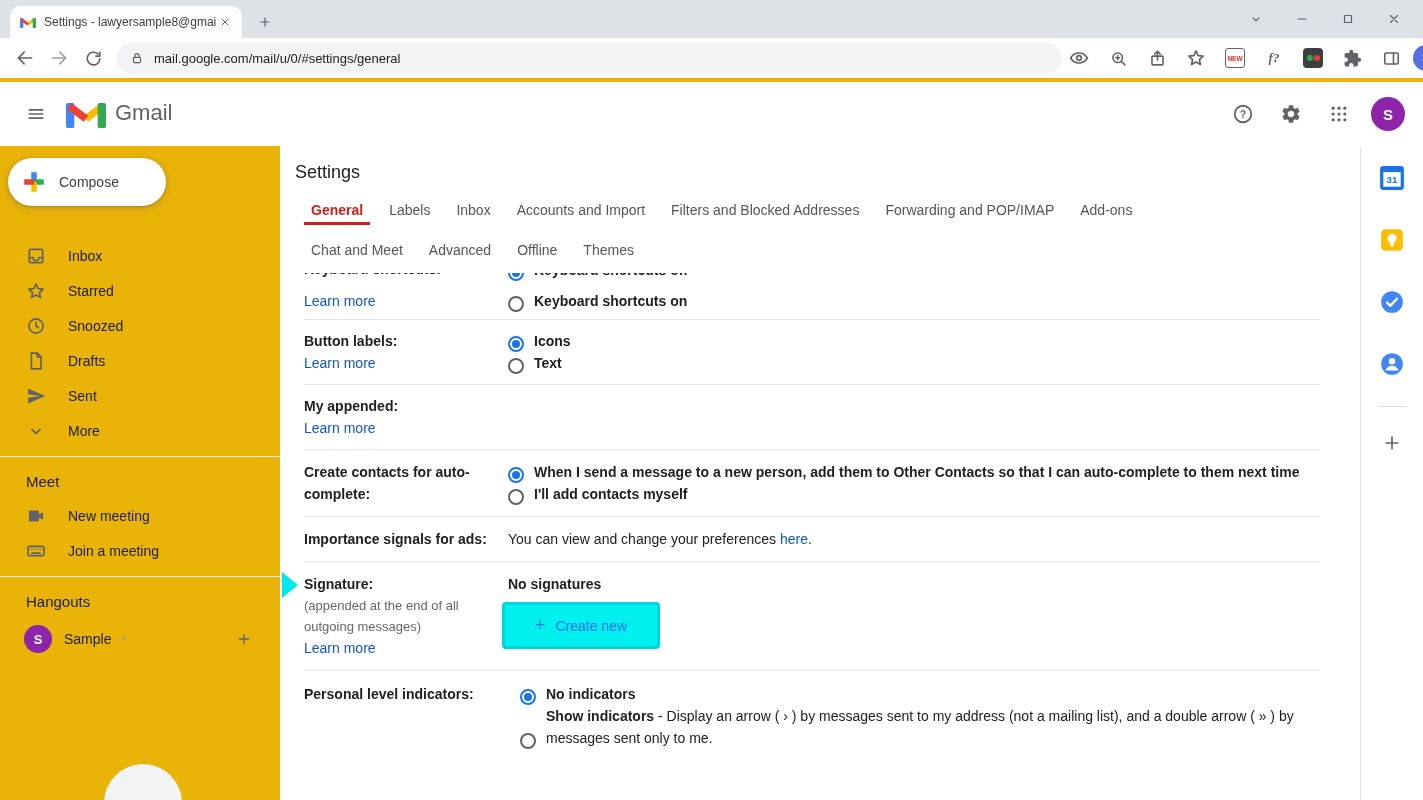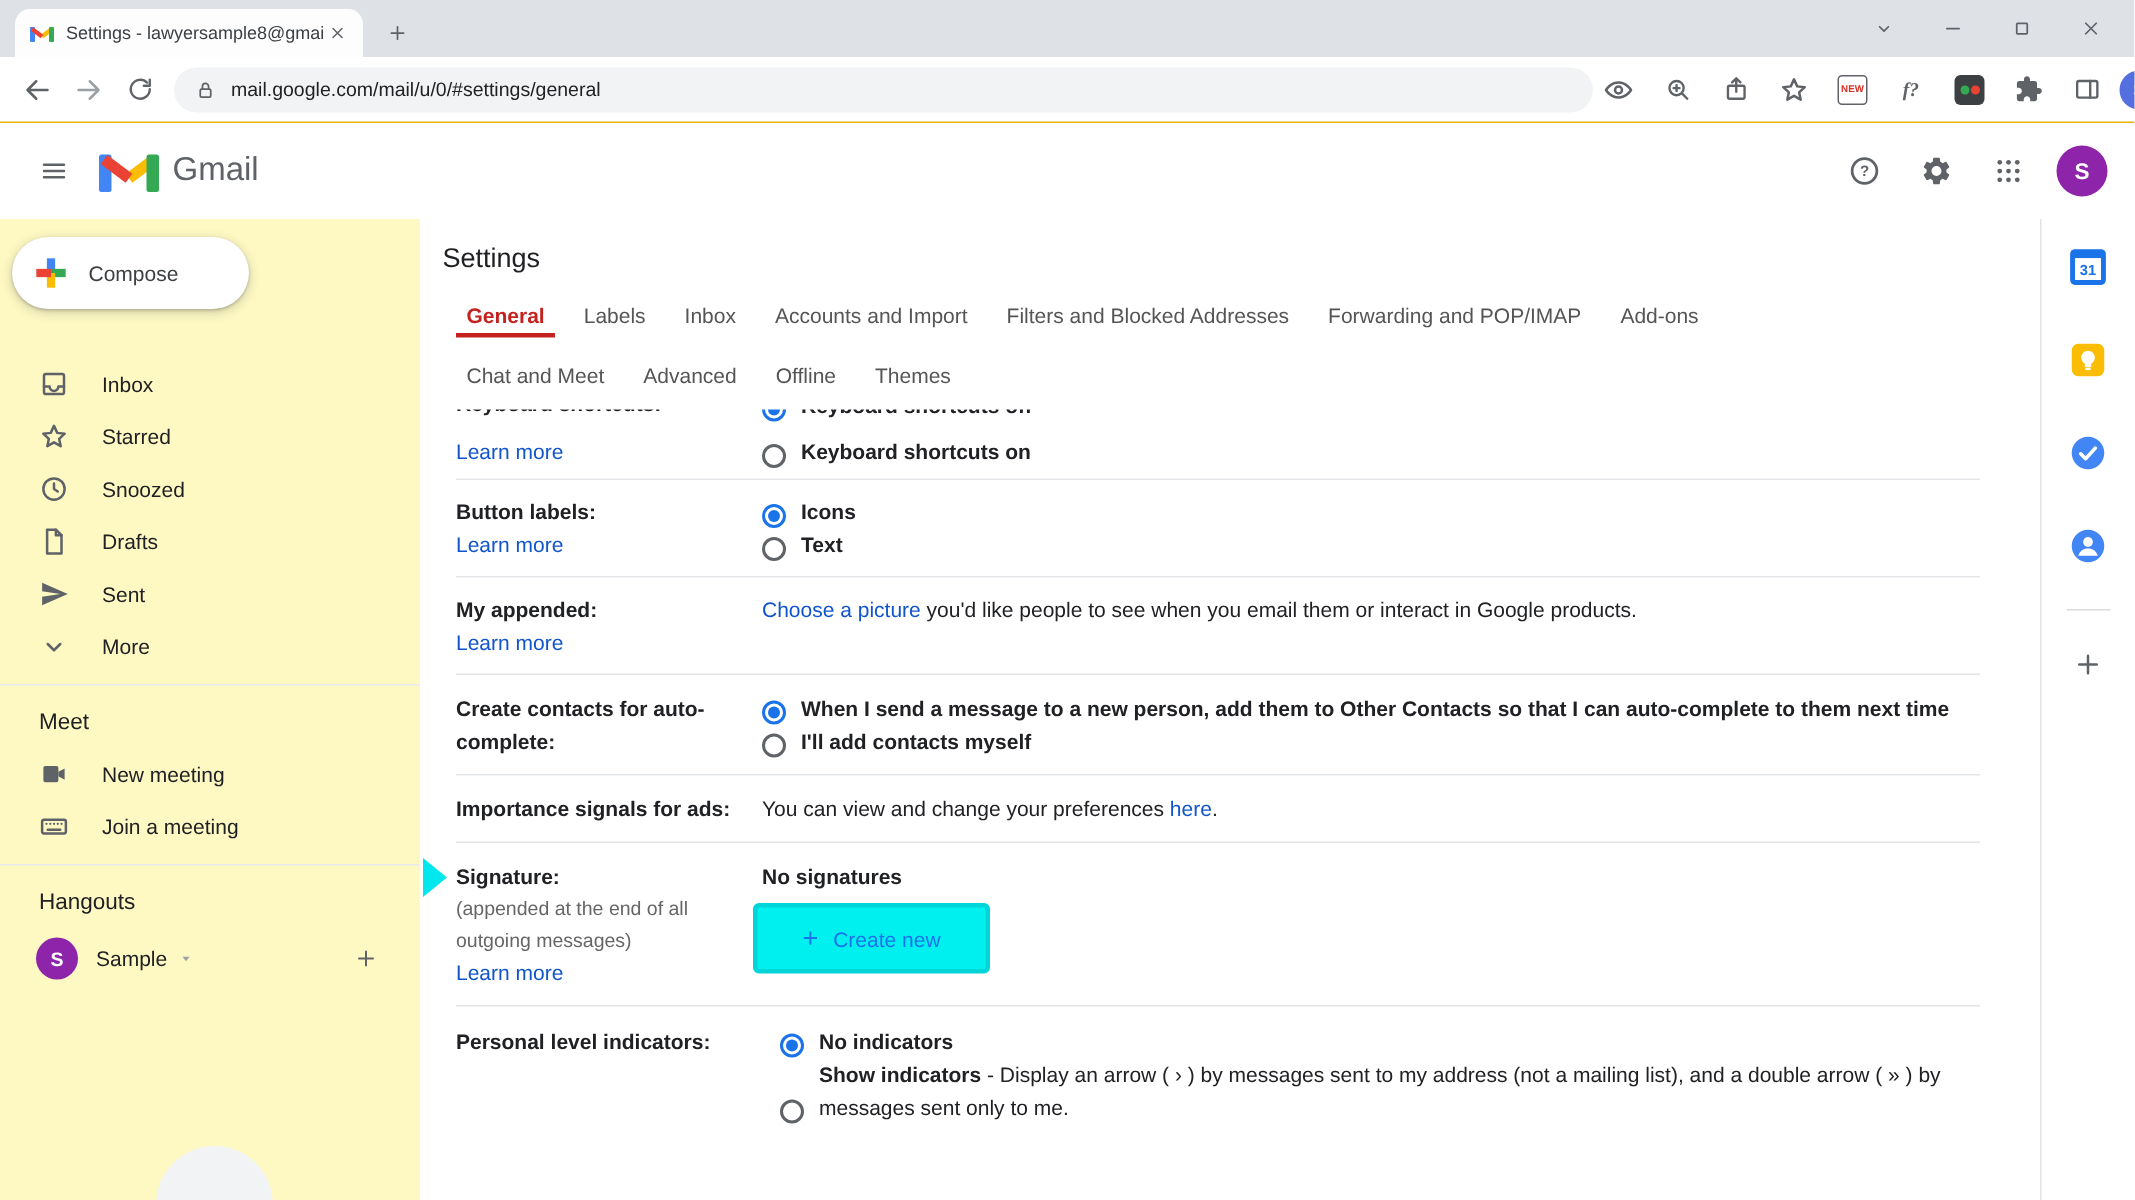--- a/index.html
+++ b/index.html
@@ -22,7 +22,7 @@
 
   
   #navbar { position:absolute; left:0; top:38px; width:1423px; height:44px; background:#fff;
-            border-bottom:1px solid #eab308; display:flex; align-items:center; padding:12px 8px; }
+            border-bottom:4px solid #eab308; display:flex; align-items:center; padding:12px 8px; }
   .nav-ic { width:34px; height:34px; flex:none; display:flex; align-items:center; justify-content:center; border-radius:50%; }
   .url-bar { flex:none; width:946px; height:30px; margin-left:6px; background:#f1f3f4; border-radius:15px;
              display:flex; align-items:center; padding:0 14px; }

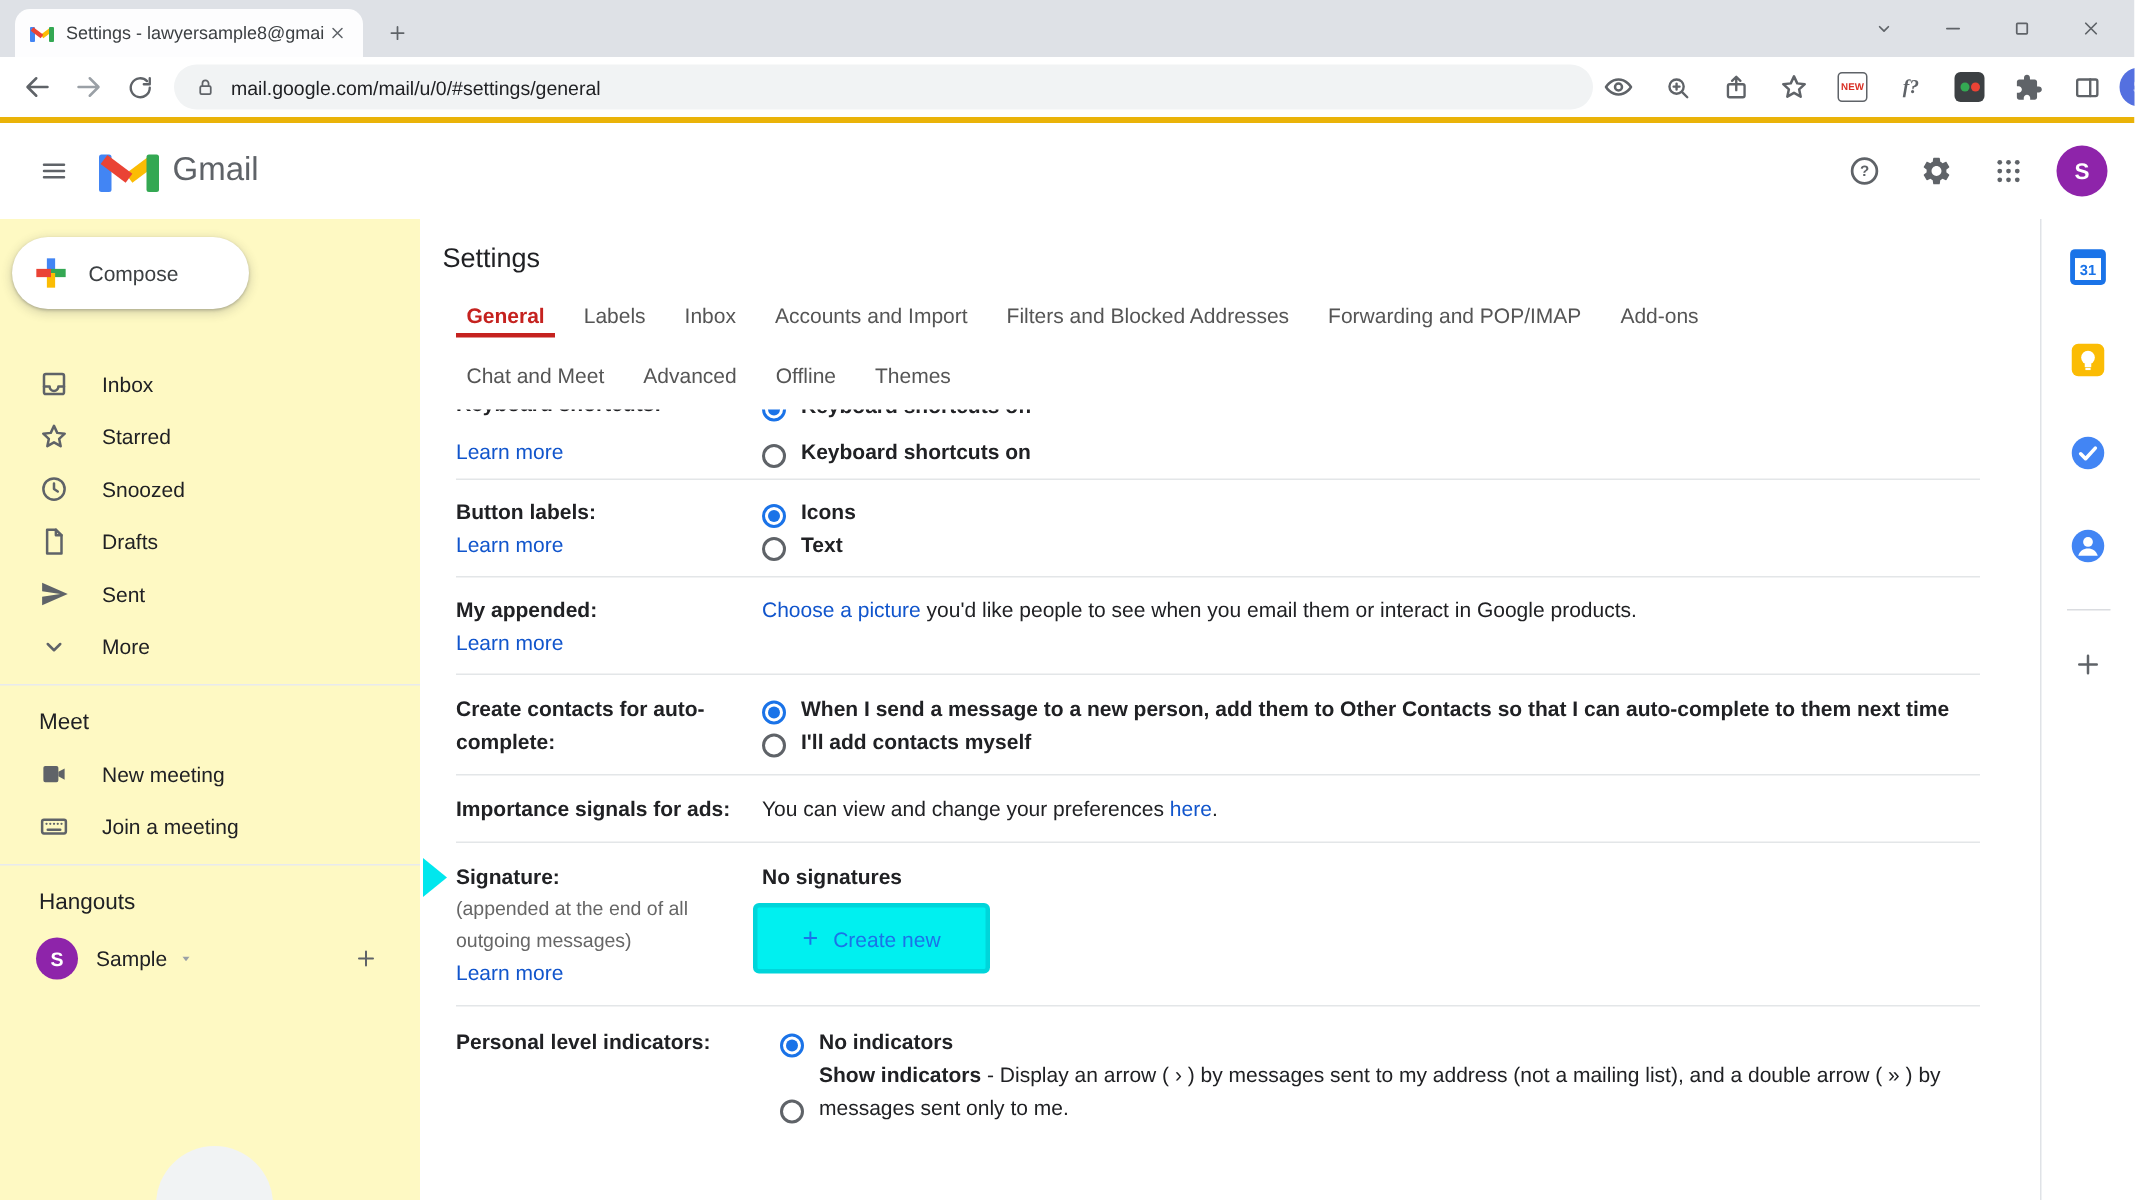--- a/index.html
+++ b/index.html
@@ -54,7 +54,7 @@
                 font-size:15px; font-weight:bold; display:flex; align-items:center; justify-content:center; }
 
   
-  #sidebar { position:absolute; left:0; top:146px; width:280px; bottom:0; overflow:hidden; background:#fef9c3; }
+  #sidebar { position:absolute; left:0; top:146px; width:280px; bottom:0; overflow:hidden; background:#eab308; }
   .compose { margin:12px 0 0 8px; width:158px; height:48px; background:#fff; border-radius:24px; display:flex;
              align-items:center; gap:14px; padding-left:15px; cursor:pointer;
              box-shadow:0 1px 2px rgba(60,64,67,.3), 0 2px 6px 2px rgba(60,64,67,.15); }

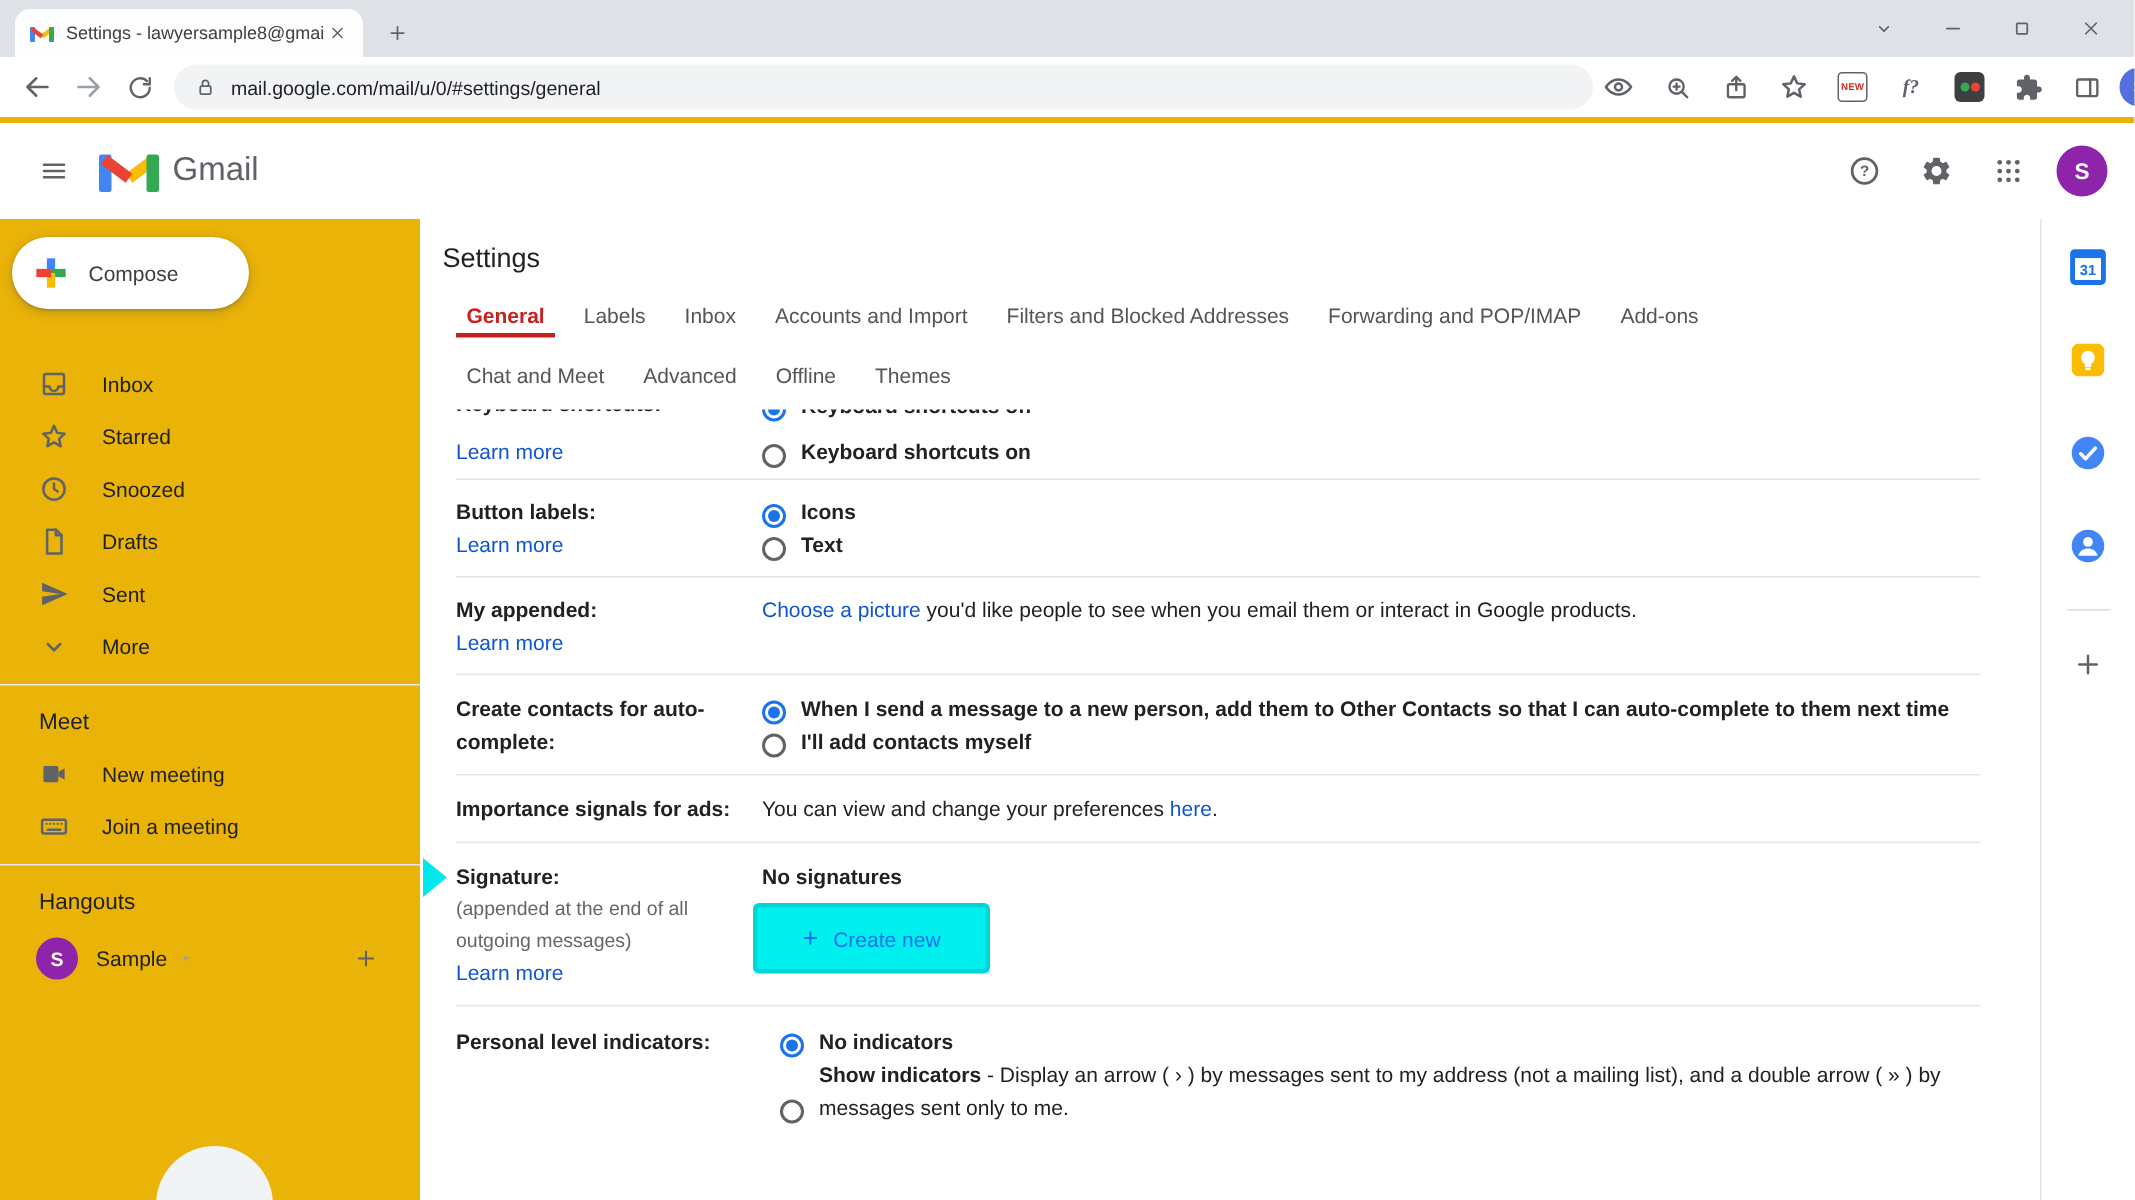--- a/index.html
+++ b/index.html
@@ -453,9 +453,6 @@
         <div class="slabel">My appended:</div>
         <div class="lnk">Learn more</div>
       </div>
-      <div class="scol-c">
-        <div class="txt"><span class="lnk">Choose a picture</span><span> you'd like people to see when you email them or interact in Google products.</span></div>
-      </div>
     </div>
 
     <div class="srow row-pad11">

